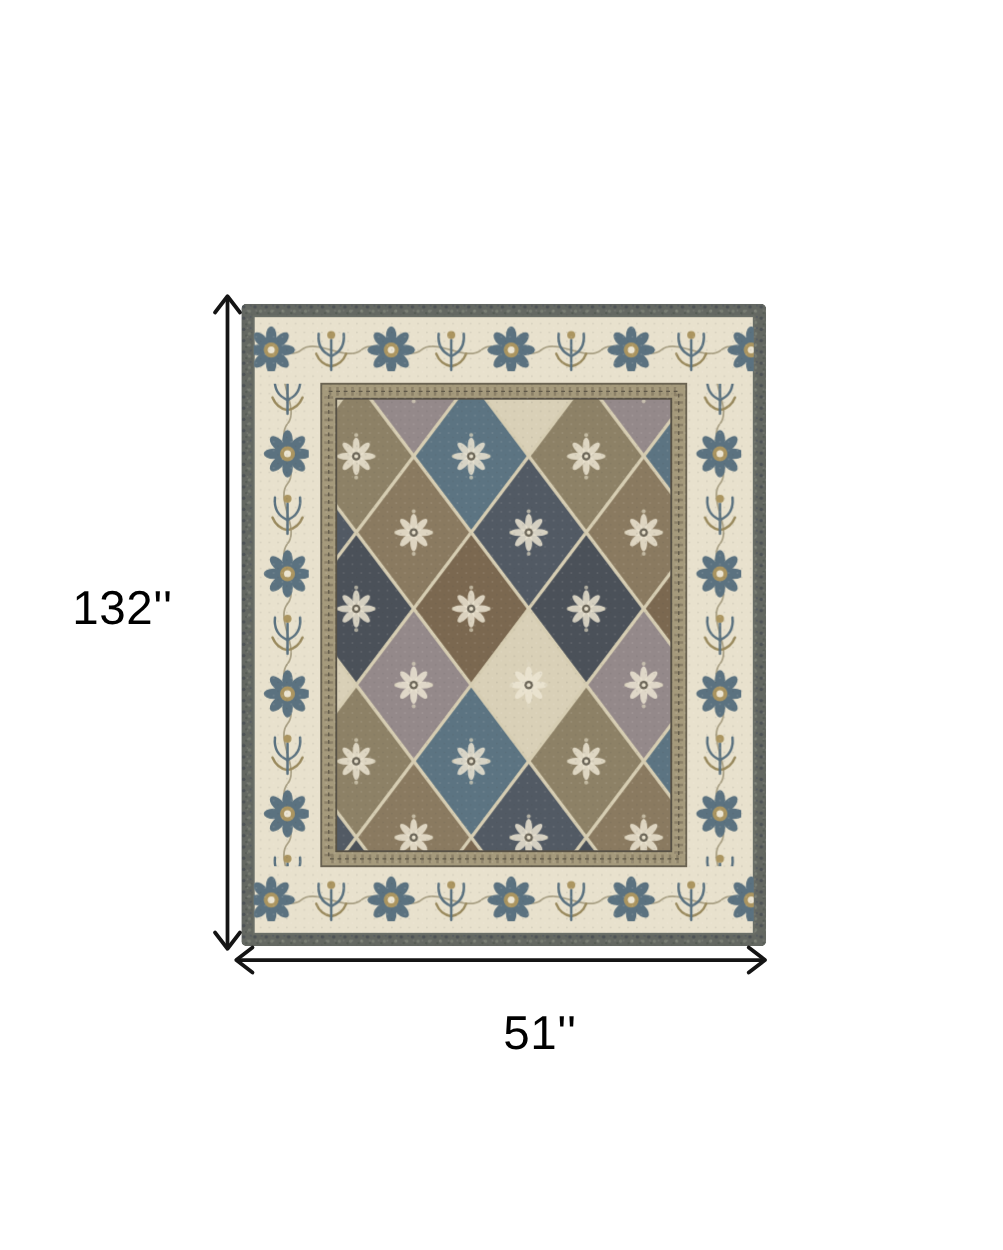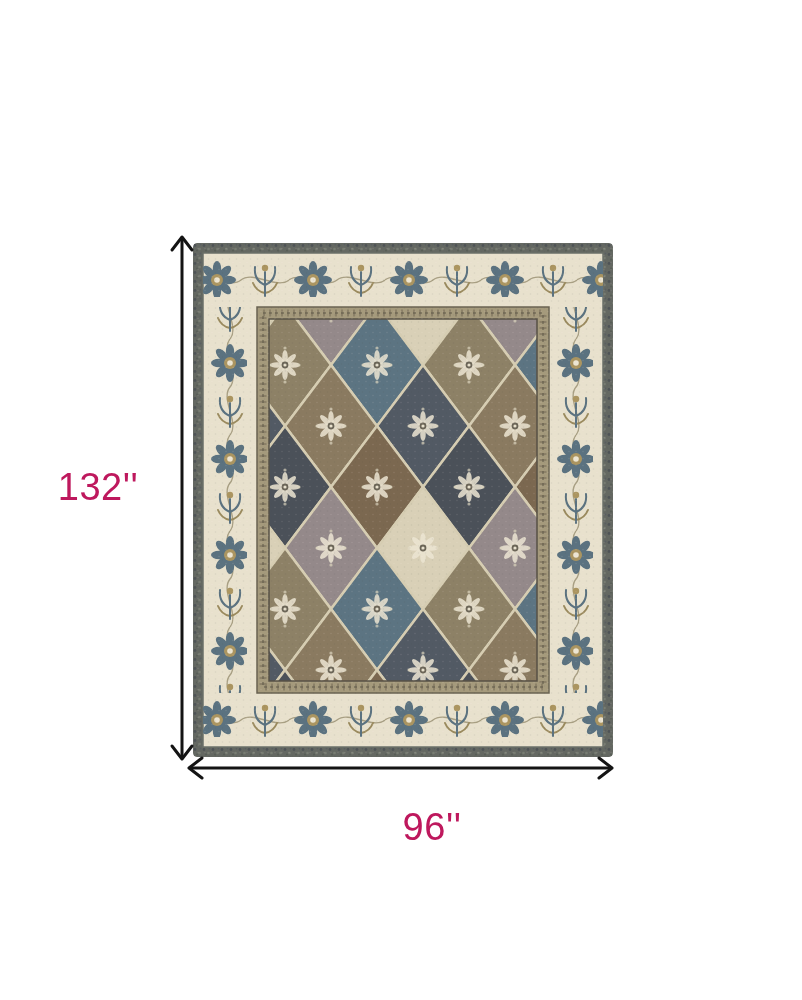--- a/index.html
+++ b/index.html
@@ -29,7 +29,7 @@
     text-align:center;
     font-size:38px;
     line-height:1;
-    color:#be185d;
+    color:#000000;
     letter-spacing:0.5px;
     white-space:nowrap;
   }

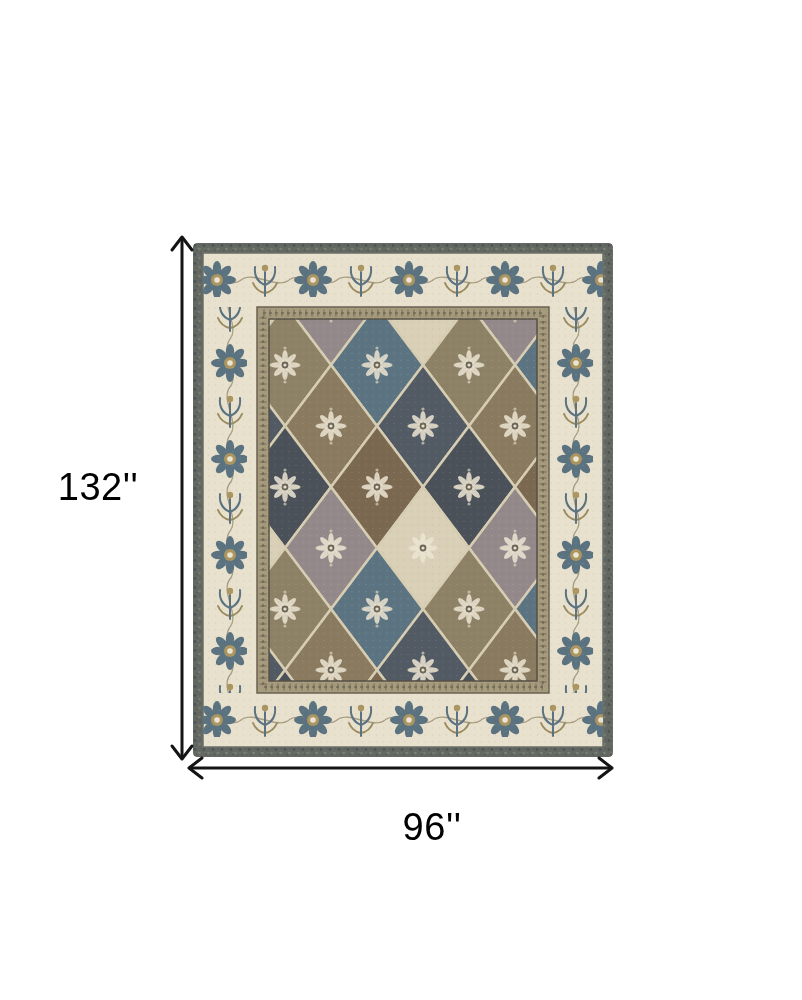--- a/index.html
+++ b/index.html
@@ -197,7 +197,7 @@
 
   <div class="dim-label height">132''</div>
 
-  <div class="dim-label width">96''</div>
+  <div class="dim-label width">51''</div>
 
 </div>
 

